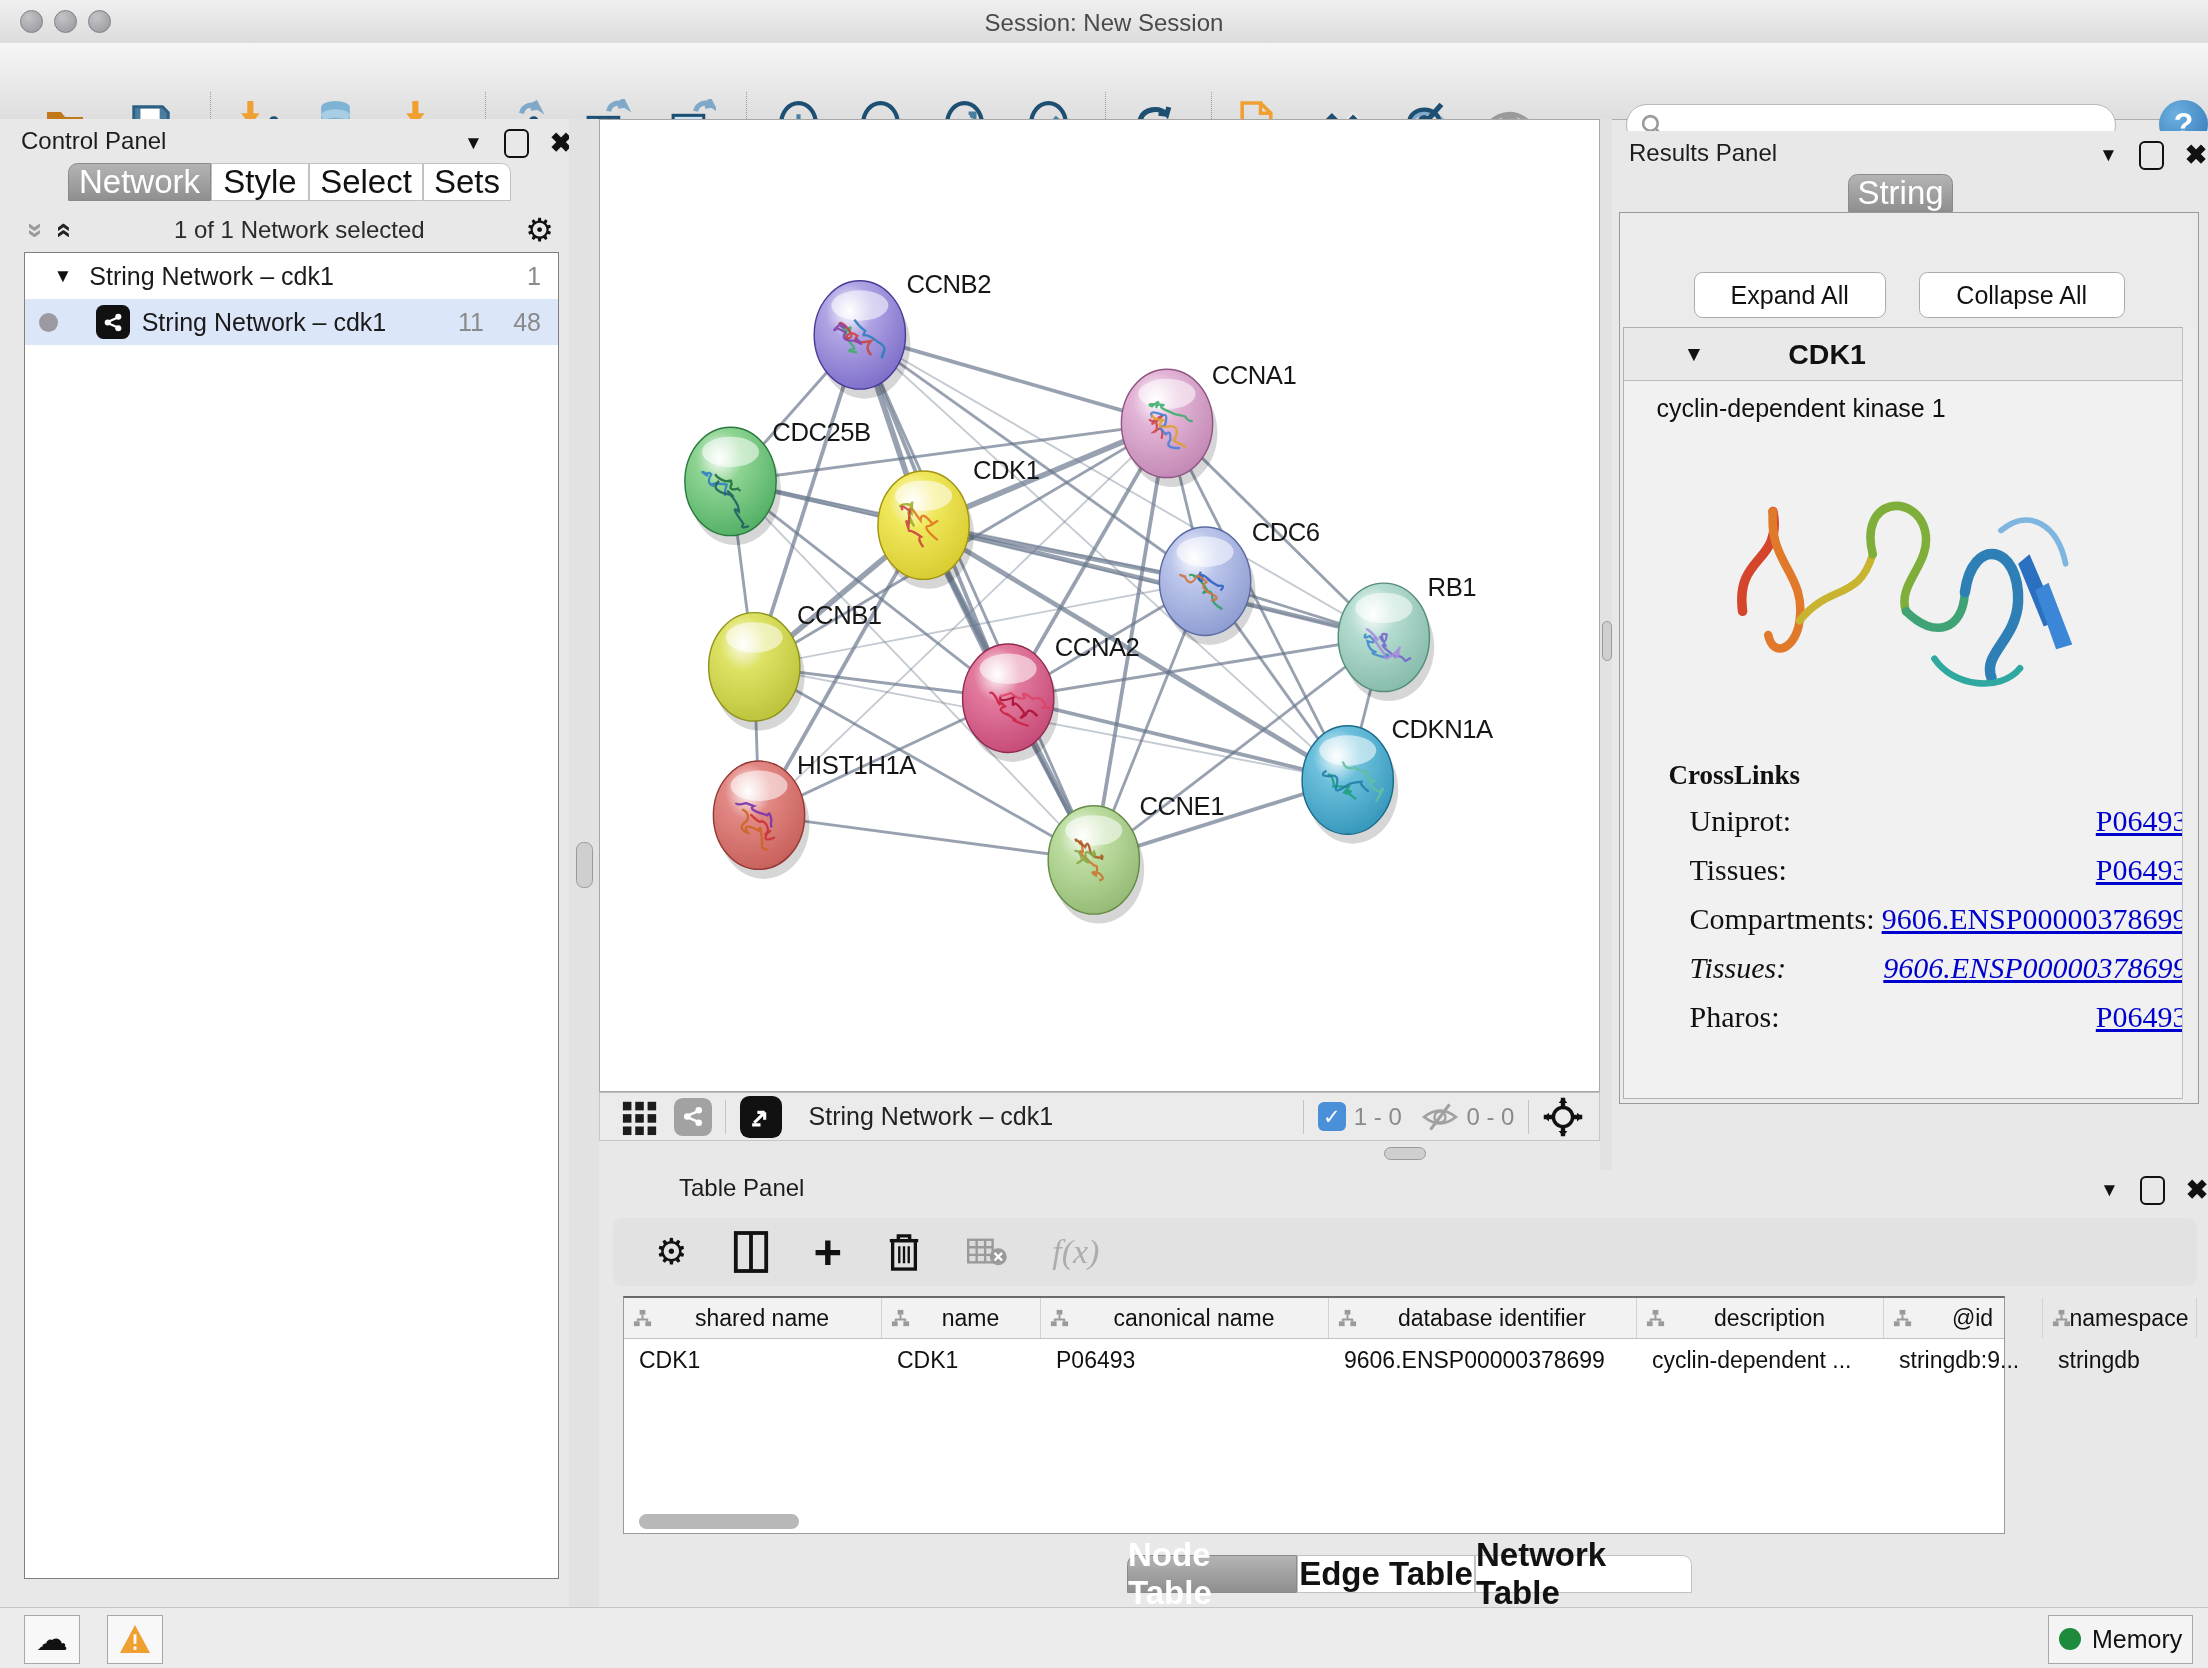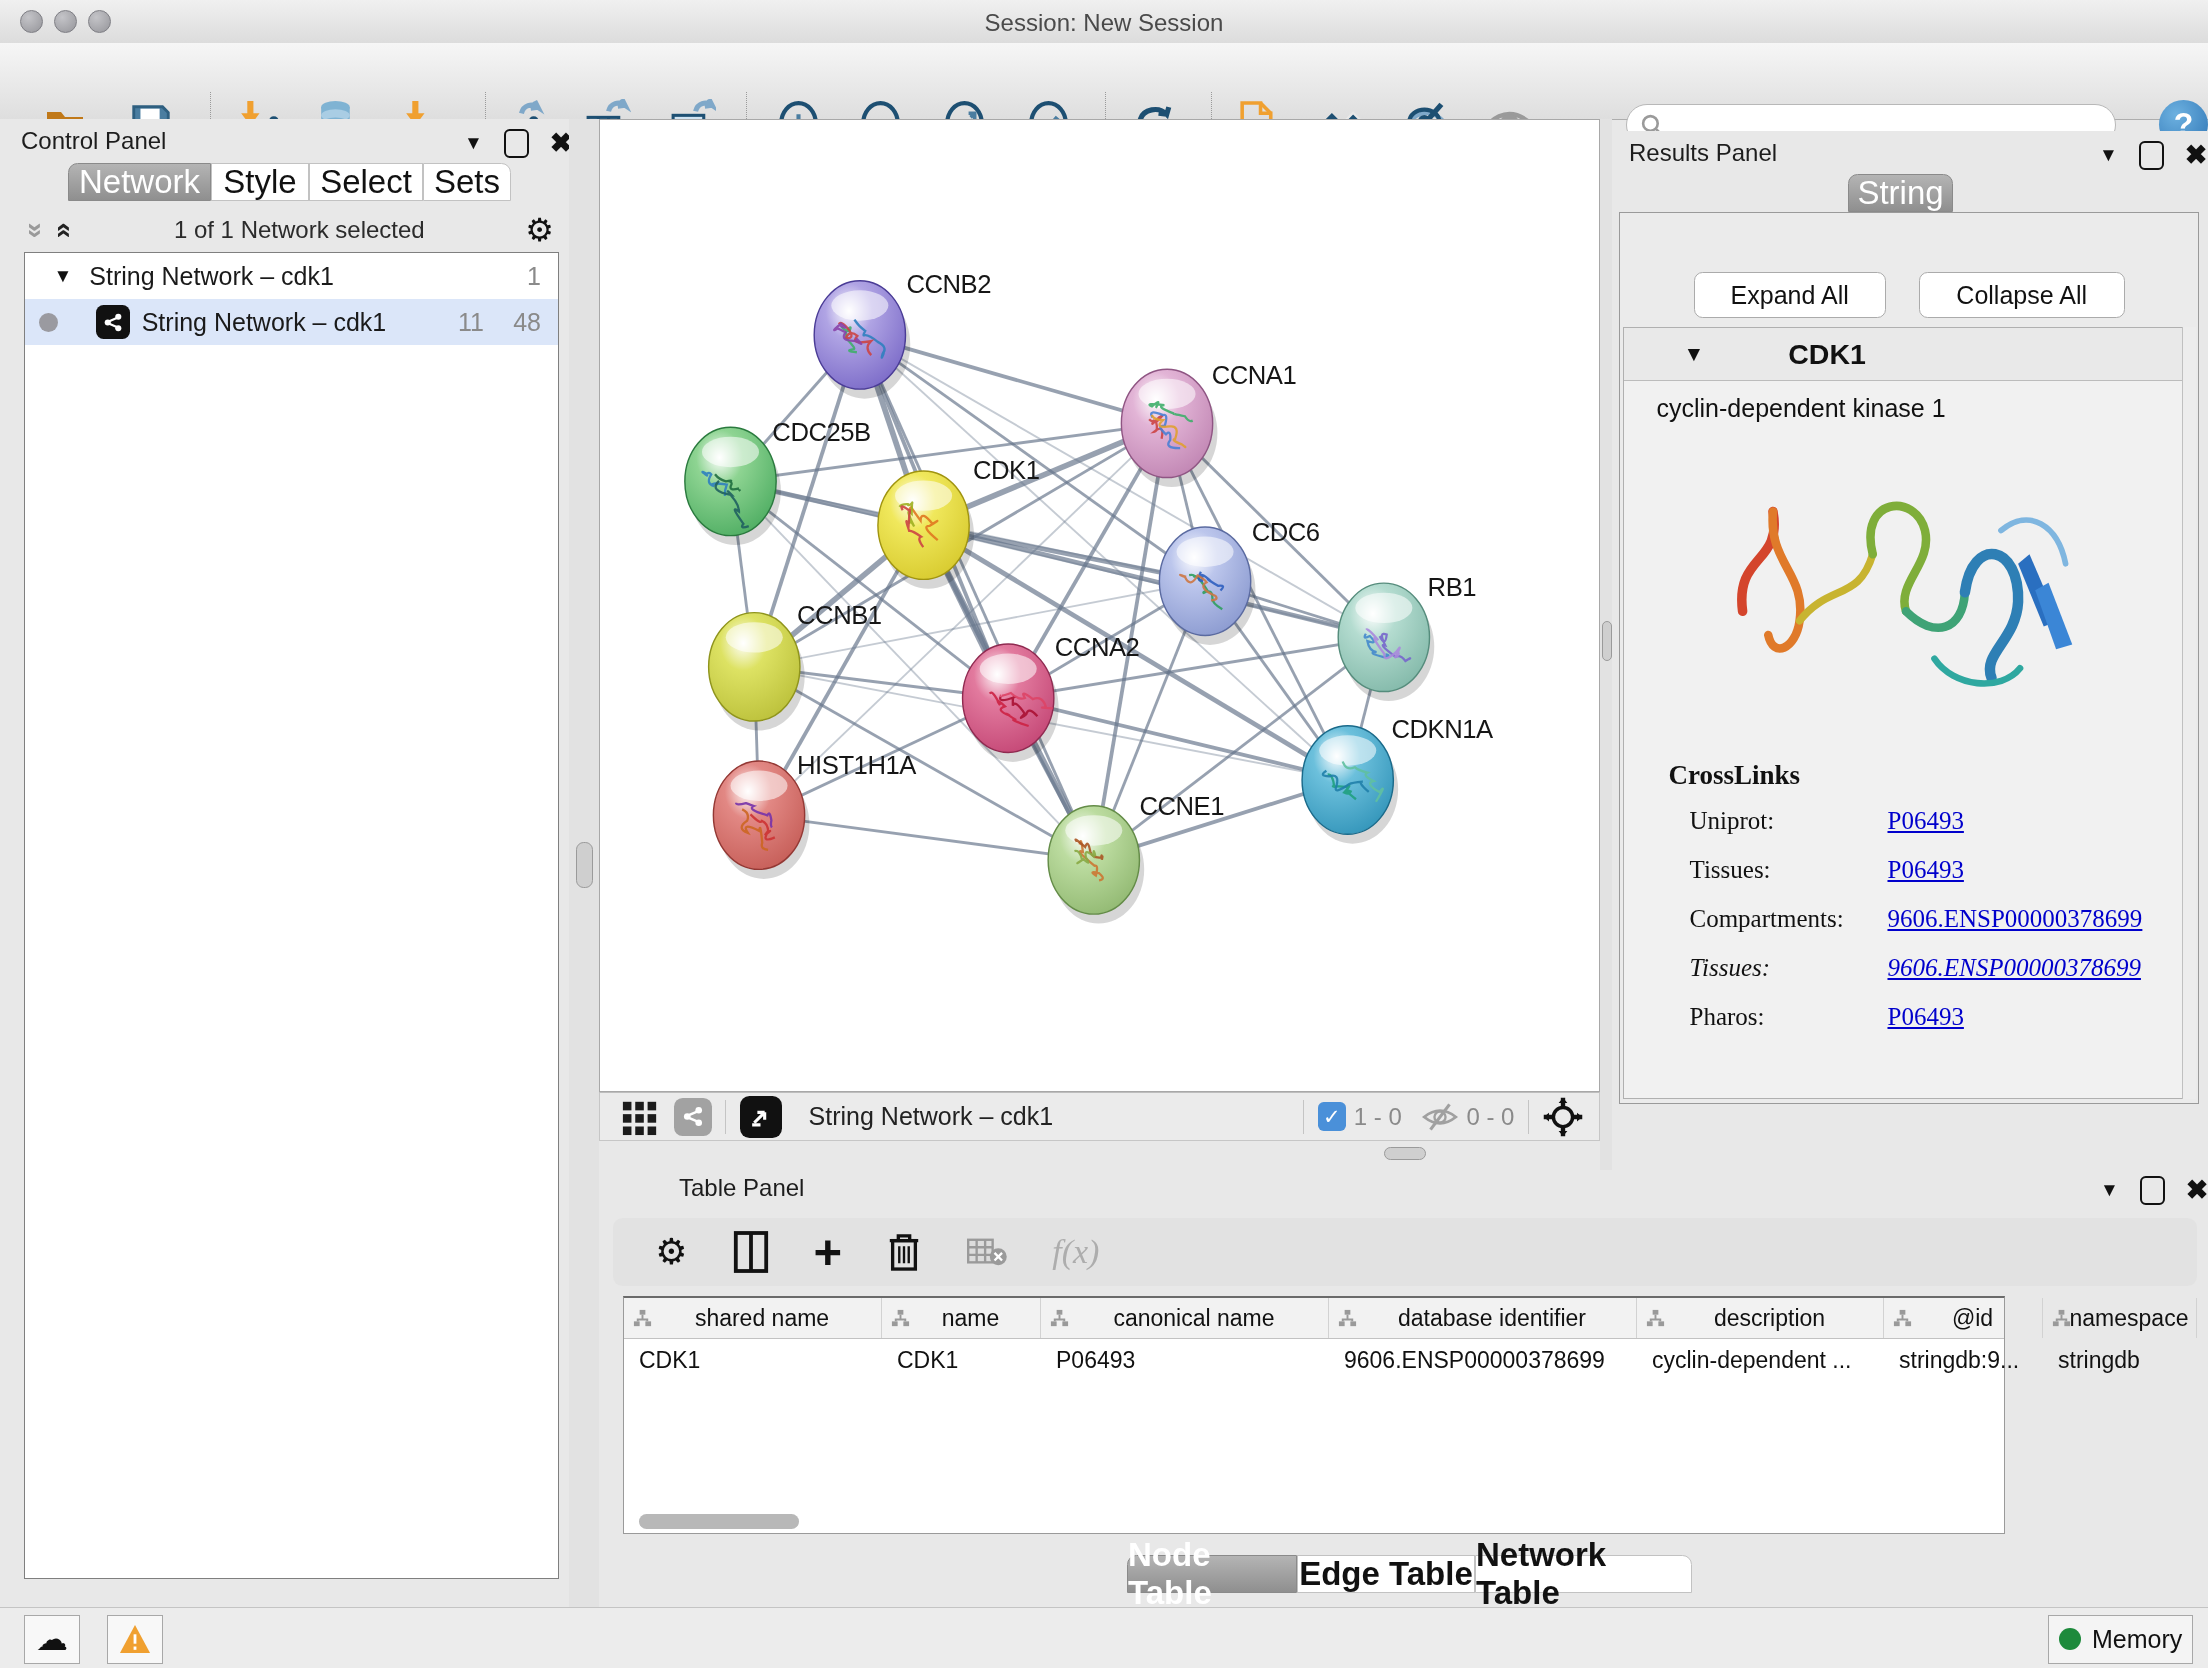--- a/index.html
+++ b/index.html
@@ -46,7 +46,7 @@
   .btn{background:#fff;border:1.4px solid #ababab;border-radius:8.6px;font-size:25px;color:#111;display:flex;align-items:center;justify-content:center;}
   .sect{left:3.8px;top:114px;width:565px;height:772px;border:1.4px solid #b0b0b0;box-sizing:border-box;background:#f1f1f1;}
   .secthead{width:100%;height:53px;background:#e9e9e9;border-bottom:1.4px solid #bcbcbc;display:flex;align-items:center;box-sizing:border-box;}
-  .xlrow{font-family:"Liberation Serif",serif;font-size:25px;color:#111;}
+  .xlrow{font-family:"Liberation Serif",serif;font-size:30px;color:#111;justify-content:space-between;}
   .xlink{color:#0000cc;text-decoration:underline;}
   .scrollstrip{position:absolute;right:1.9px;top:114px;width:13.3px;height:772px;border-left:1px solid #c0c0c0;background:#ededed;}
   

